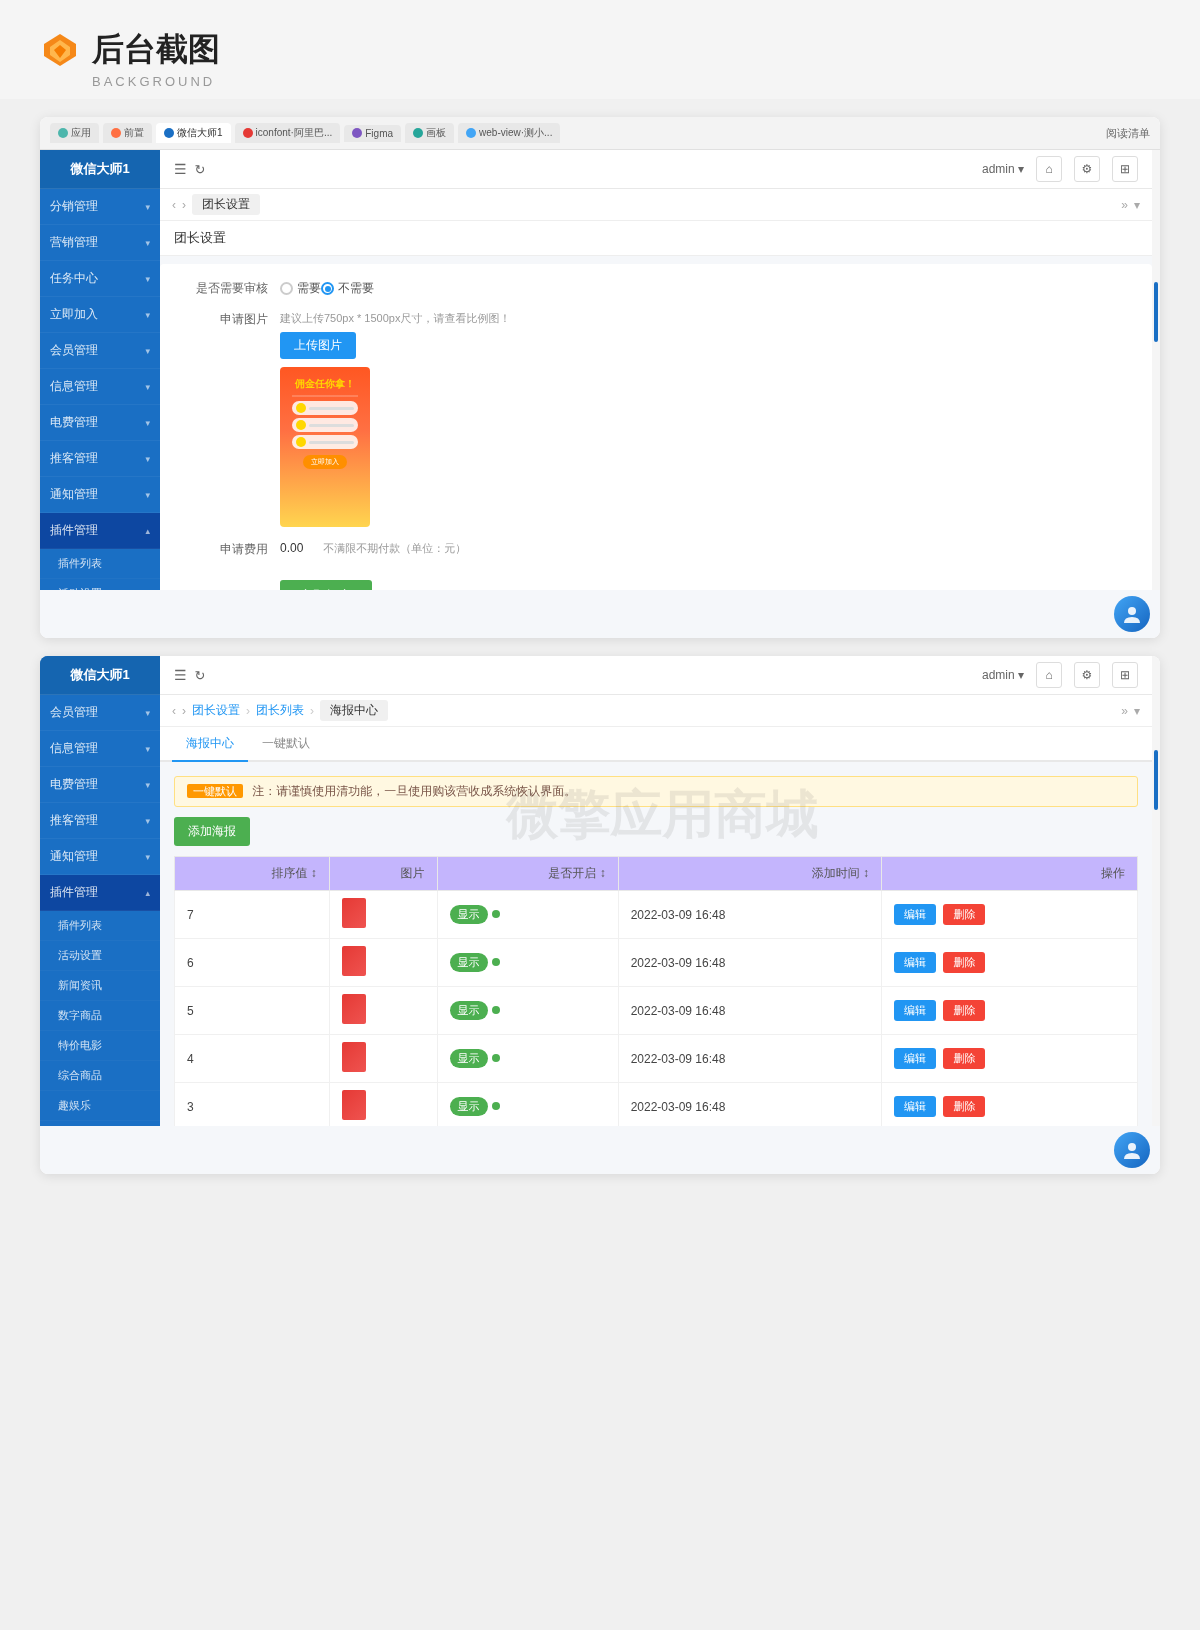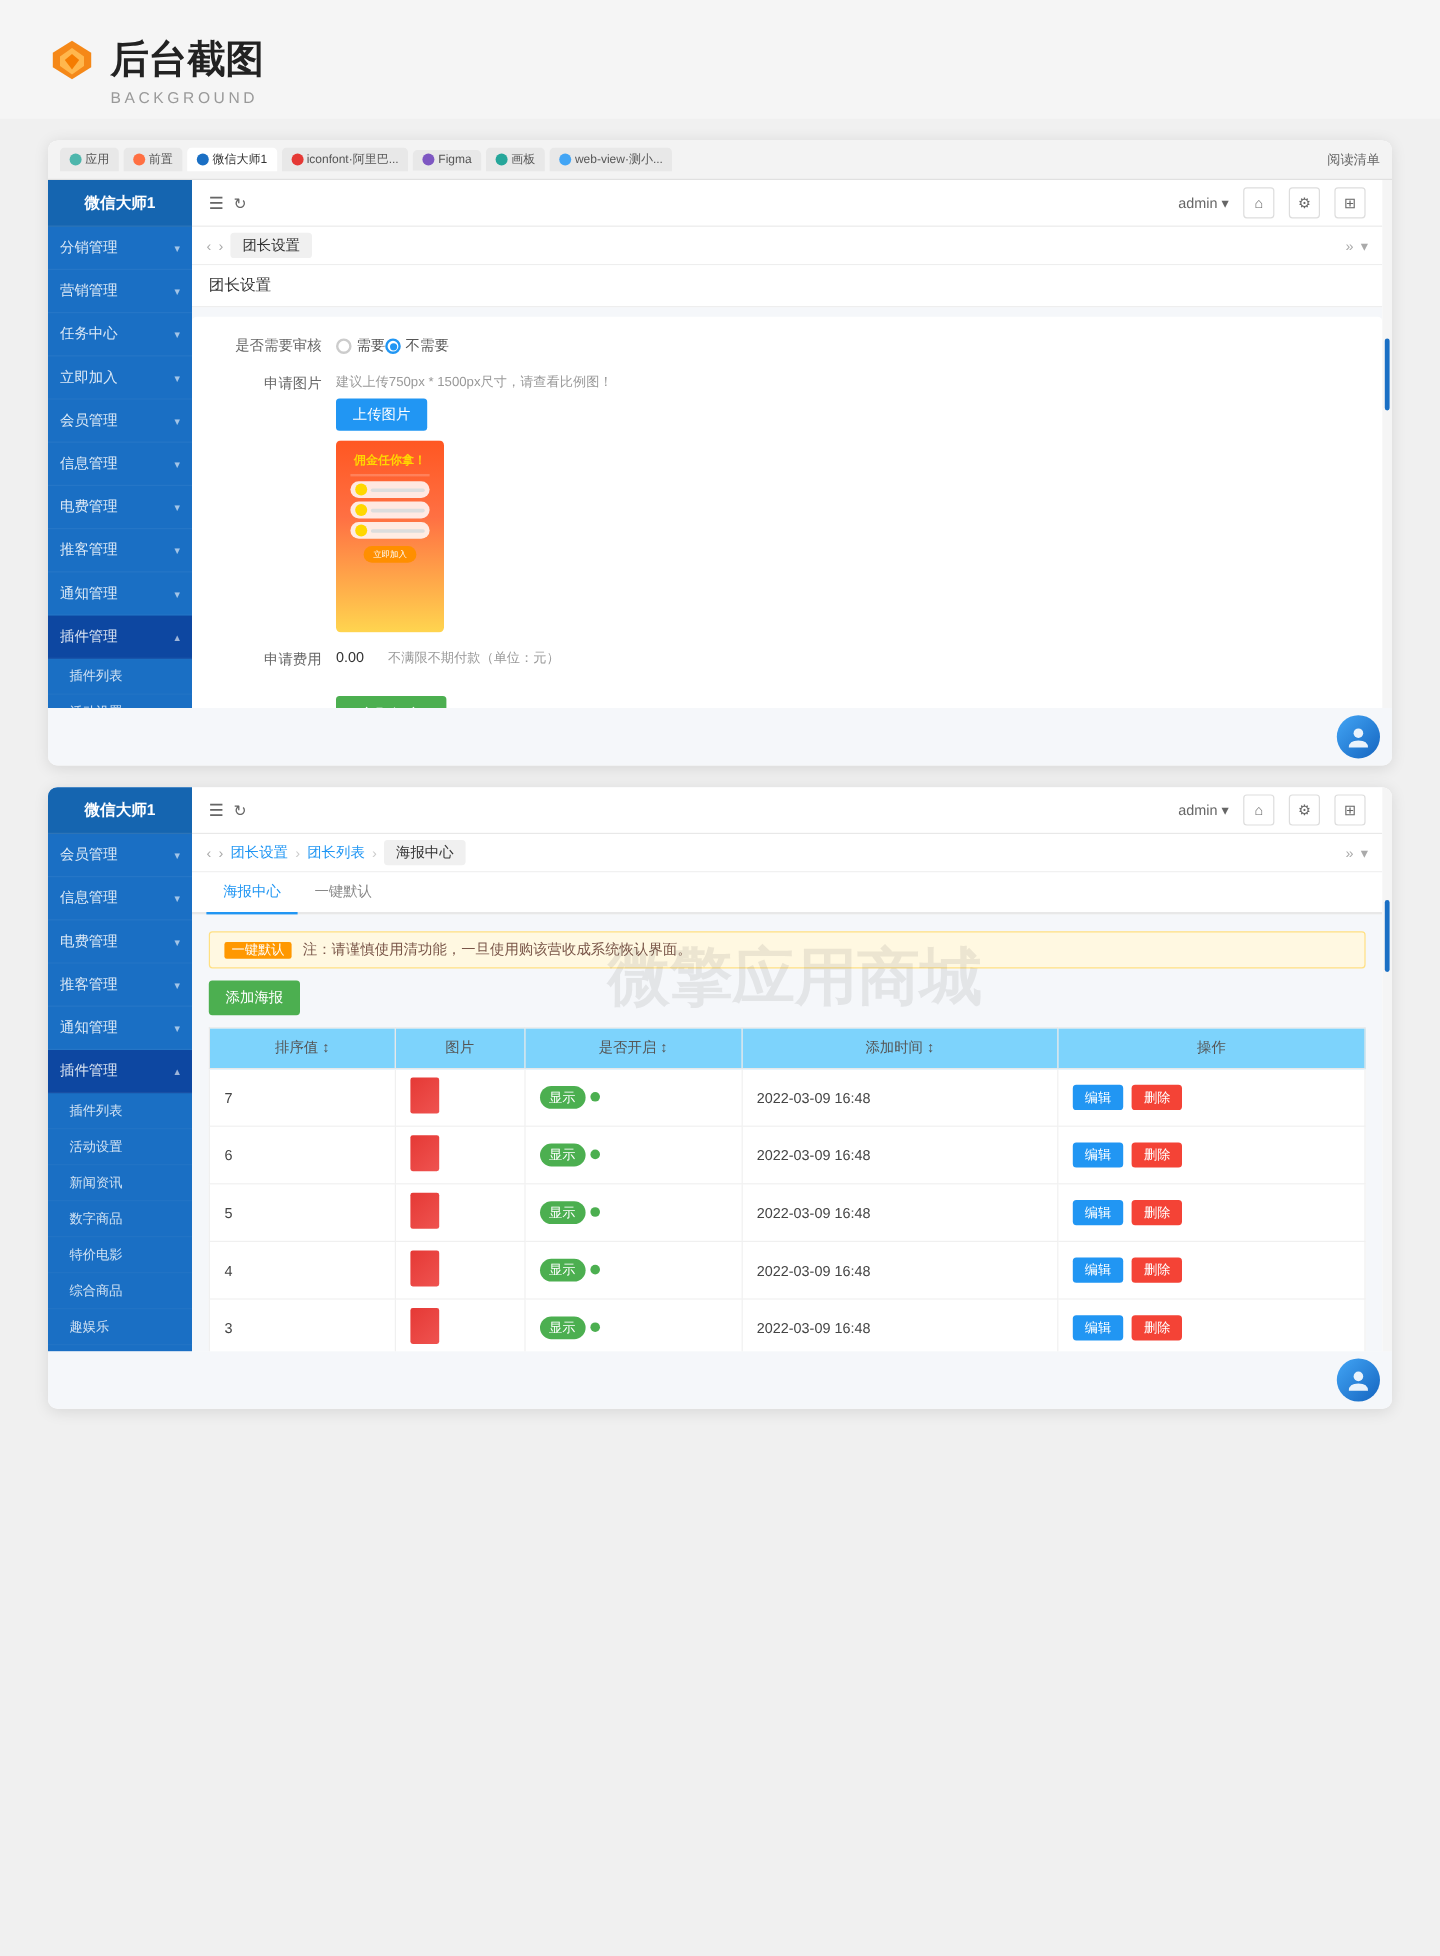--- a/index.html
+++ b/index.html
@@ -359,10 +359,10 @@
       background: #fff;
     }
     .data-table th {
-      background: #7dd3fc;
+      background: #c4b5fd;
       border: 1px solid #e8e8e8;
       padding: 8px 12px;
-      text-align: center;
+      text-align: right;
       color: #555;
       font-weight: 500;
     }

